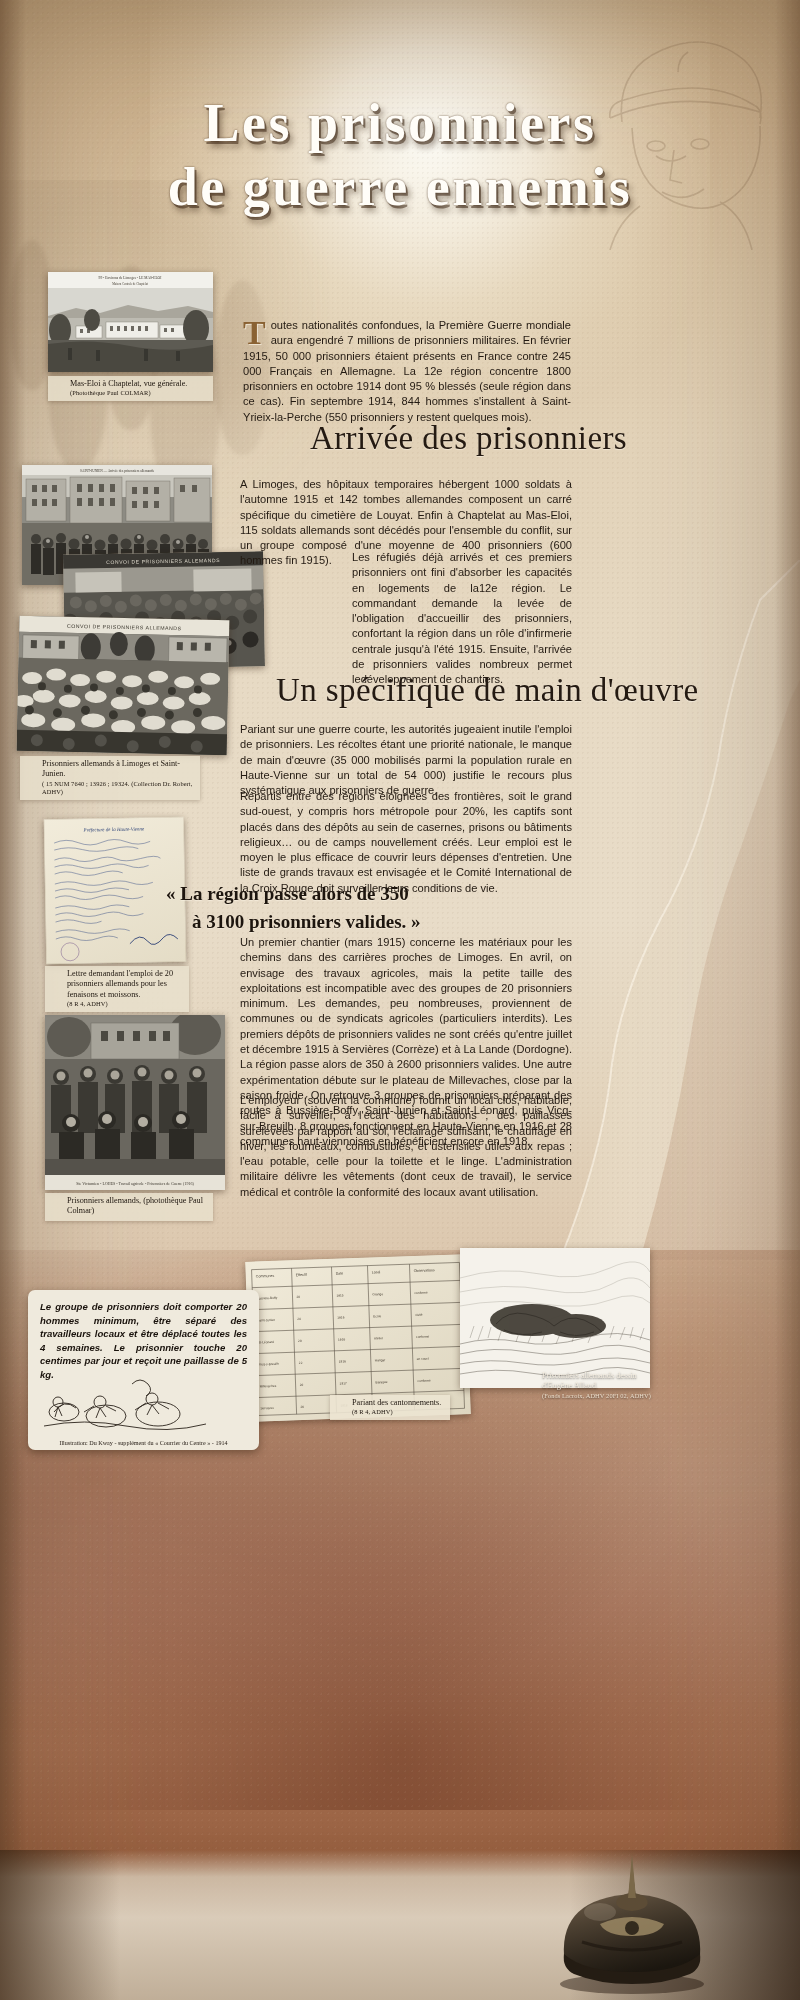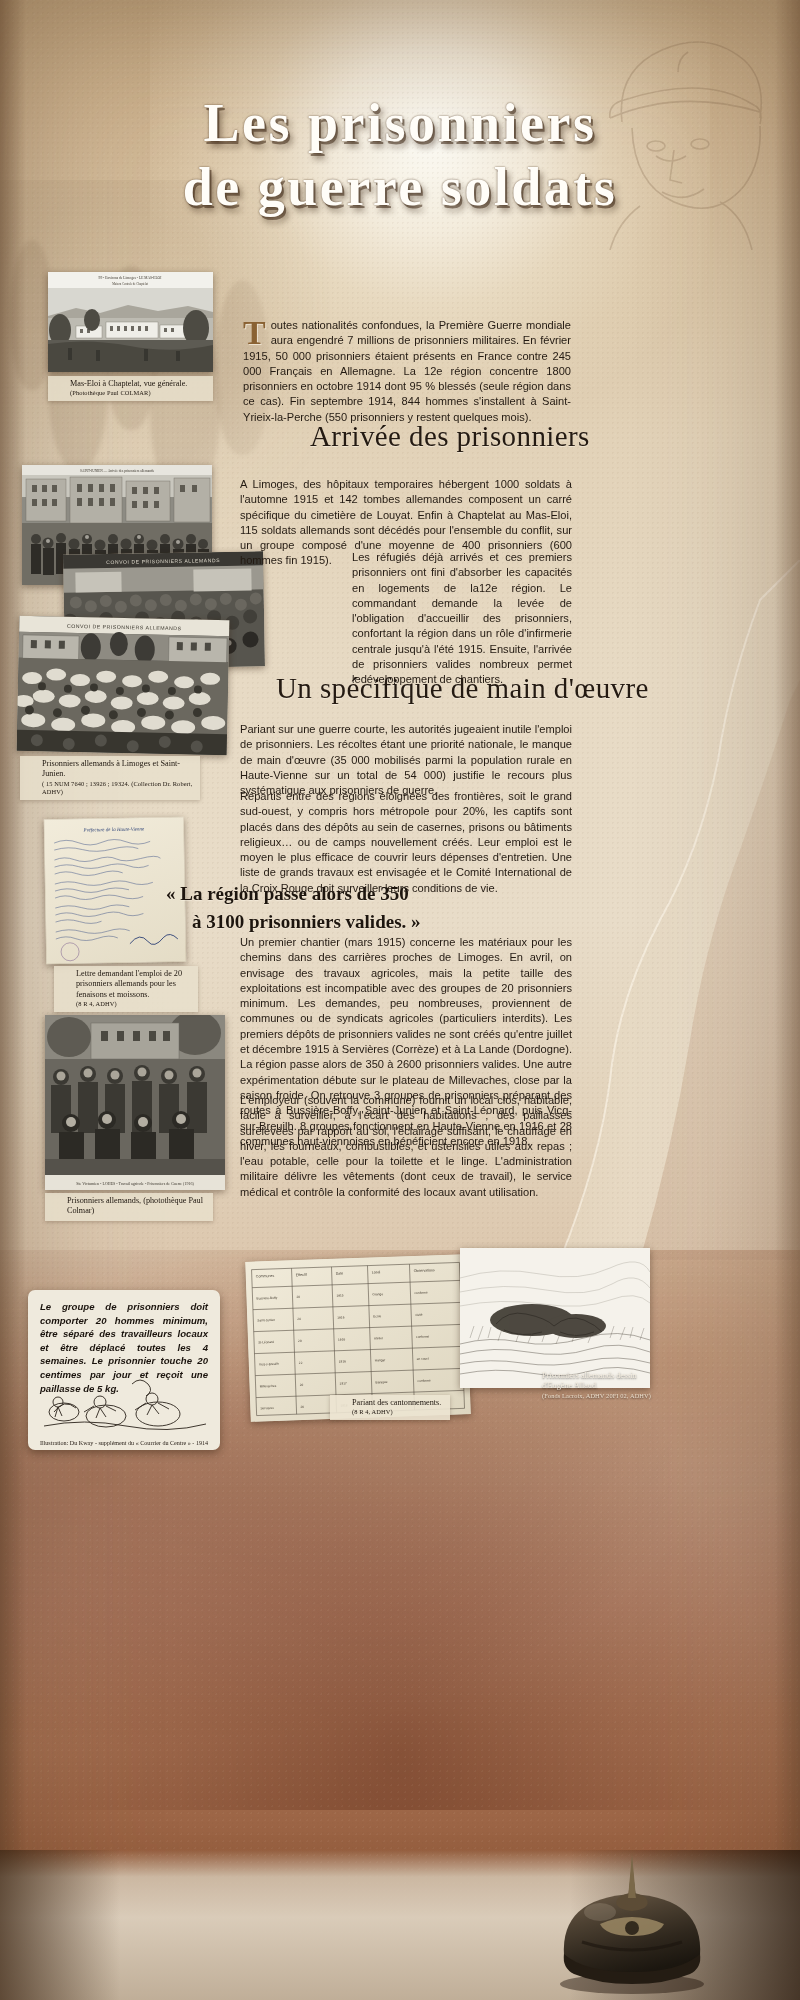--- a/index.html
+++ b/index.html
@@ -317,7 +317,7 @@
 
   <div class="title-block">
     <div class="title-line">Les prisonniers</div>
-    <div class="title-line">de guerre soldats</div>
+    <div class="title-line">de guerre ennemis</div>
   </div>
 
   <div class="photo" style="left:48px; top:272px; width:165px; height:100px;">

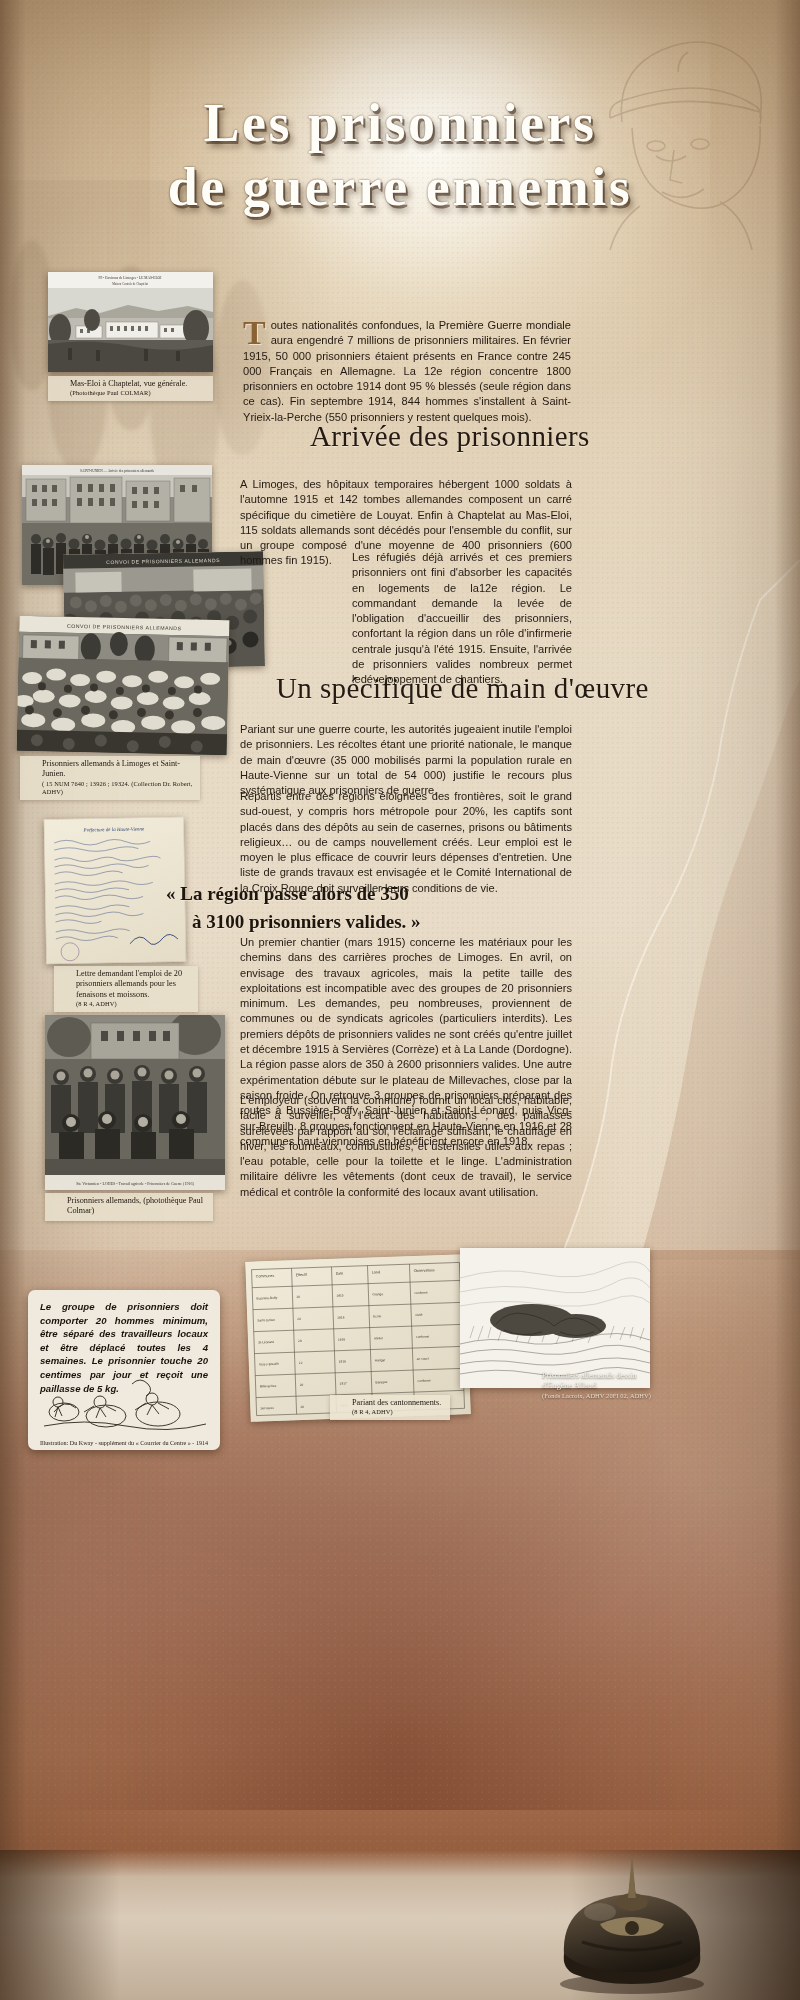--- a/index.html
+++ b/index.html
@@ -142,7 +142,7 @@
   .section-head {
     position: absolute;
     font-family: "Liberation Serif", serif;
-    font-size: 29px;
+    font-size: 33px;
     color: #241a12;
     letter-spacing: .4px;
     z-index: 5;

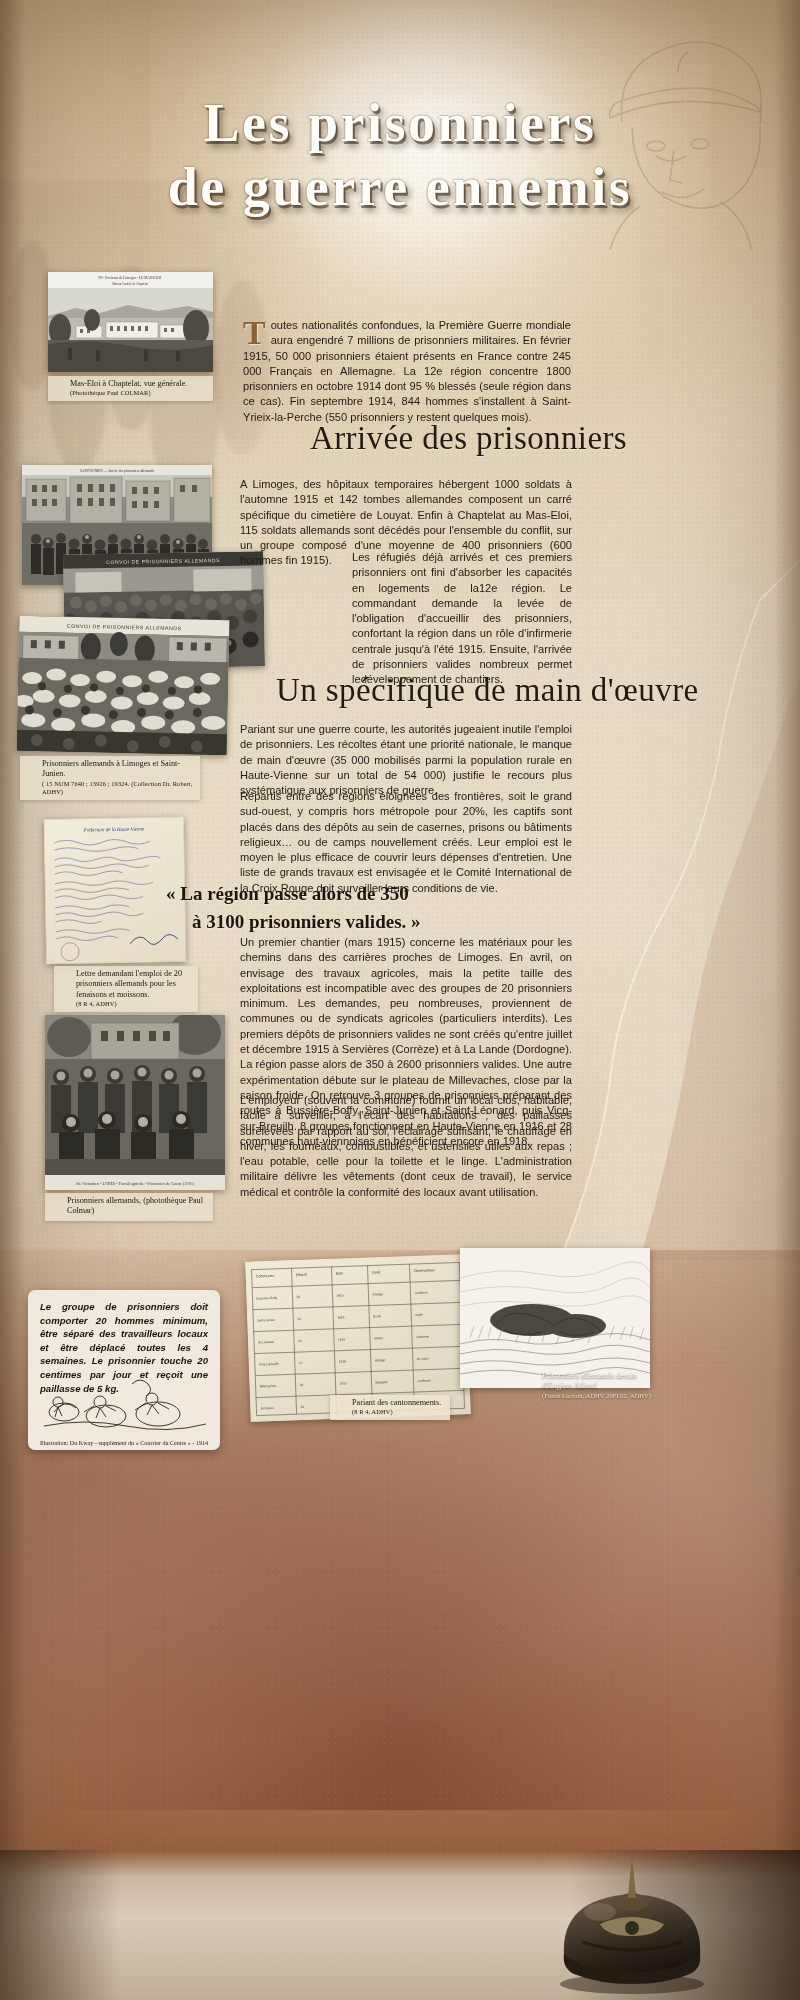--- a/index.html
+++ b/index.html
@@ -632,7 +632,7 @@
       </svg>
     </div>
   </div>
-  <div class="ph-caption" style="left:45px; top:966px; width:144px;margin-left:9px;">
+  <div class="ph-caption" style="left:45px; top:966px; width:144px;">
     <span class="cap-main">Lettre demandant l'emploi de 20 prisonniers allemands pour les fenaisons et moissons.</span>
     <span class="cap-credit">(8 R 4,  ADHV)</span>
   </div>

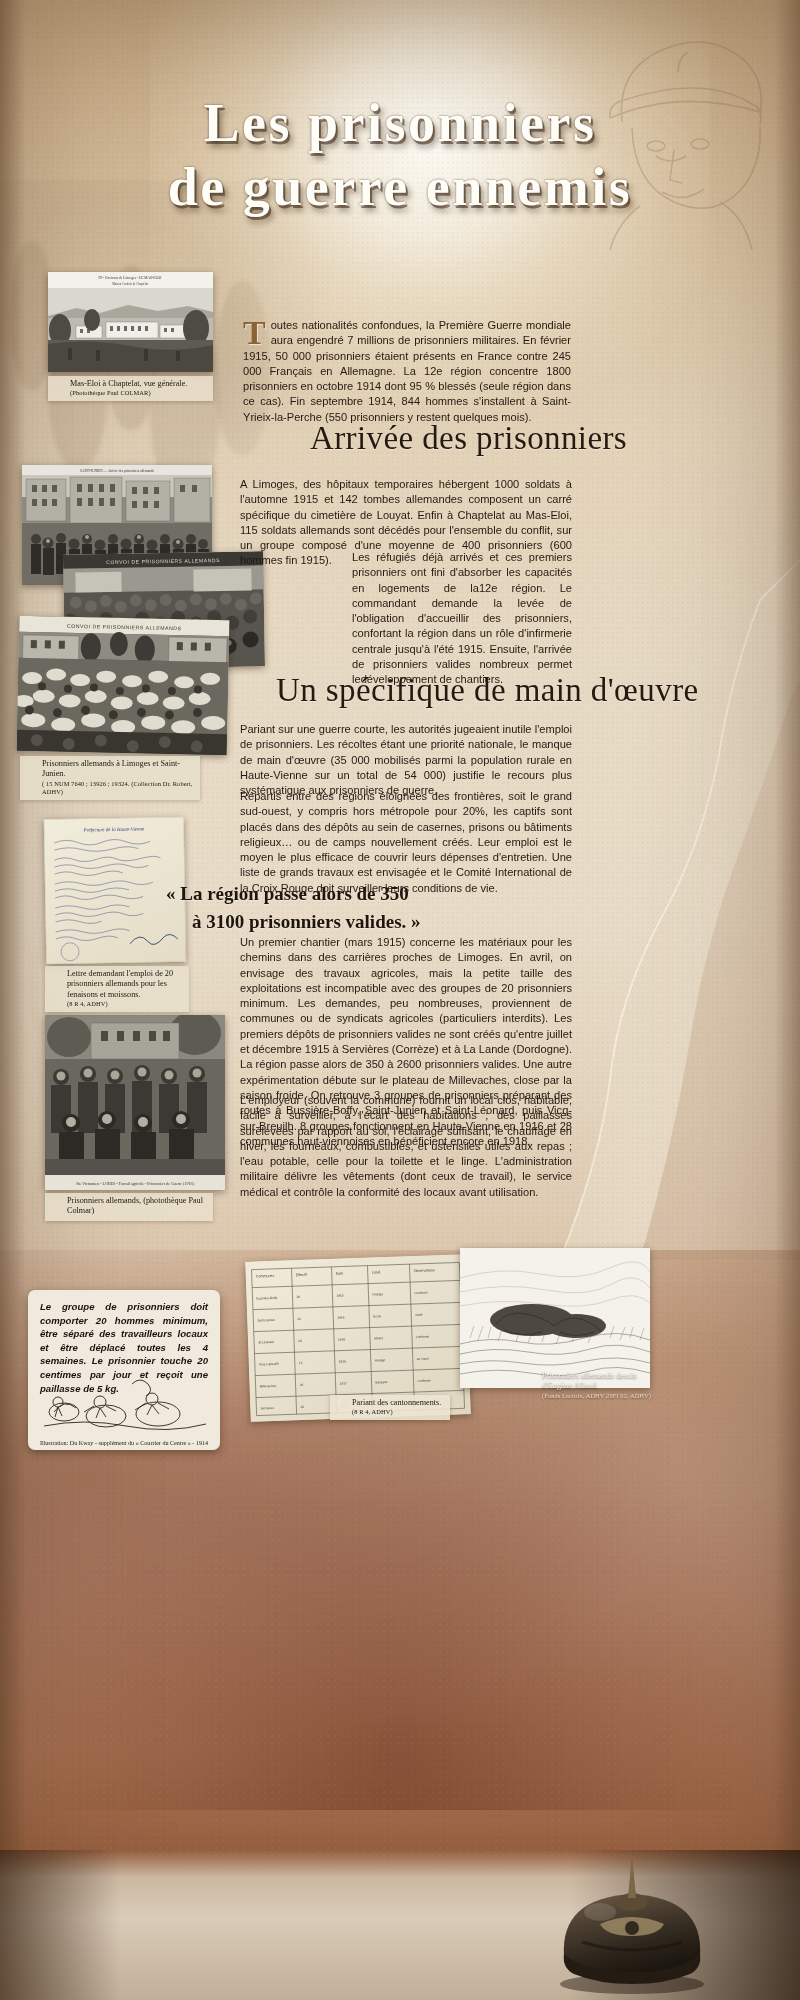--- a/index.html
+++ b/index.html
@@ -718,7 +718,7 @@
     <span class="cap-main">Prisonniers allemands, (photothèque Paul Colmar)</span>
   </div>
 
-  <div class="info-box" style="left:28px; top:1290px; width:192px; height:160px;">
+  <div class="info-box" style="left:28px; top:1290px; width:231px; height:160px;">
     <div class="ib-text">Le groupe de prisonniers doit comporter 20 hommes minimum, être séparé des travailleurs locaux et être déplacé toutes les 4 semaines. Le prisonnier touche 20 centimes par jour et reçoit une paillasse de 5 kg.</div>
     <svg viewBox="0 0 170 62" width="170" height="62" style="position:absolute; left:12px; bottom:16px;">
       <g stroke="#2a231b" stroke-width="0.9" fill="none">

